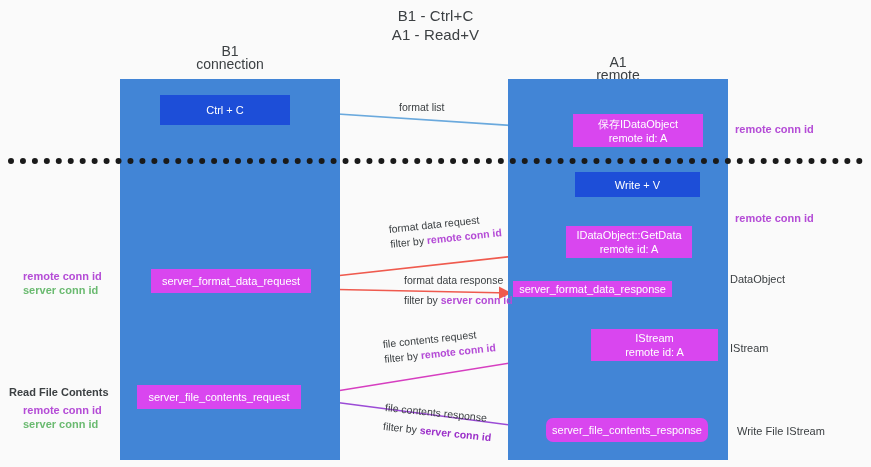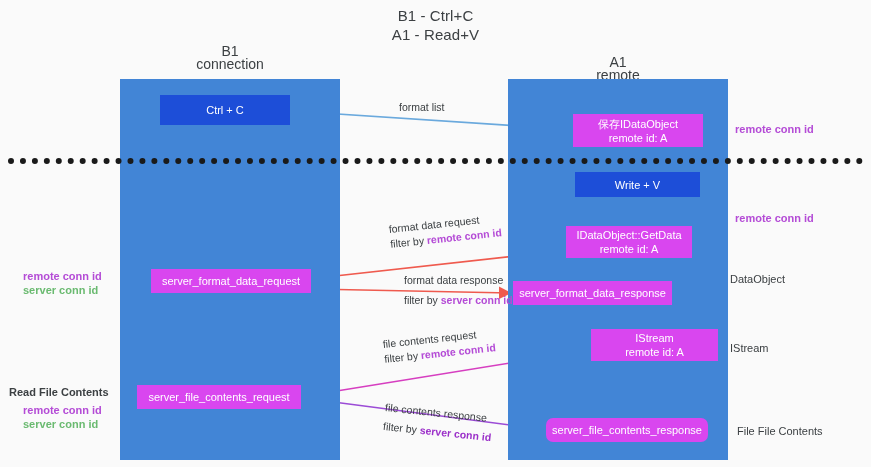--- a/index.html
+++ b/index.html
@@ -185,7 +185,7 @@
   <span>server_format_data_request</span>
 </div>
 
-<div class="node orange" style="left:513px; top:281px; width:159px; height:24px;">
+<div class="node orange" style="left:513px; top:281px; width:159px; height:16px;">
   <span>server_format_data_response</span>
 </div>
 

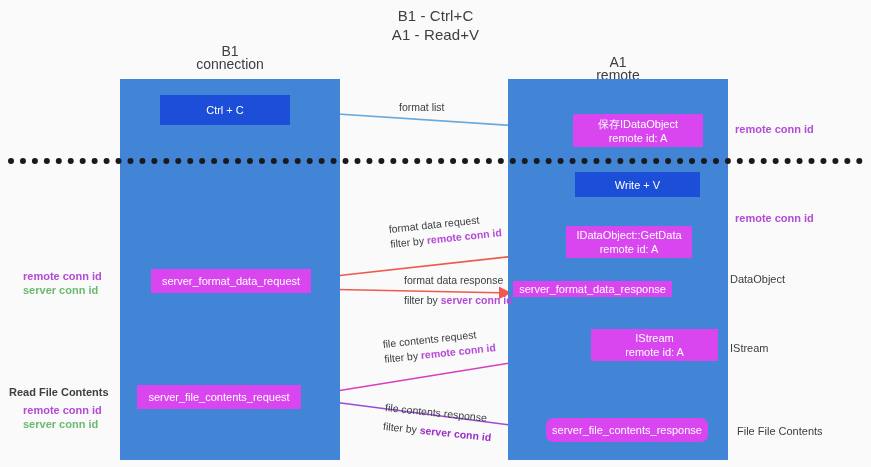--- a/index.html
+++ b/index.html
@@ -234,7 +234,7 @@
 
 <div class="annot plain" style="left:730px; top:341px;">IStream</div>
 
-<div class="annot plain" style="left:737px; top:424px;">File File Contents</div>
+<div class="annot plain" style="left:737px; top:424px;">Write File IStream</div>
 
 <div class="annot purple" style="left:23px; top:269px;">remote conn id</div>
 <div class="annot green" style="left:23px; top:283px;">server conn id</div>

